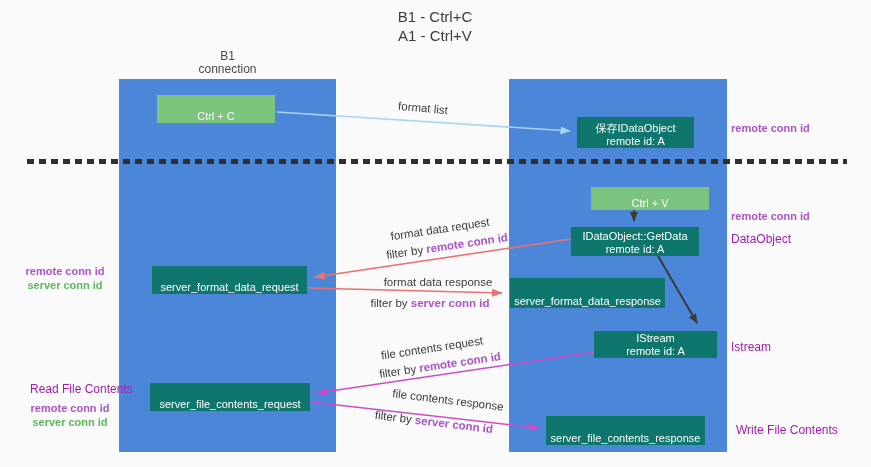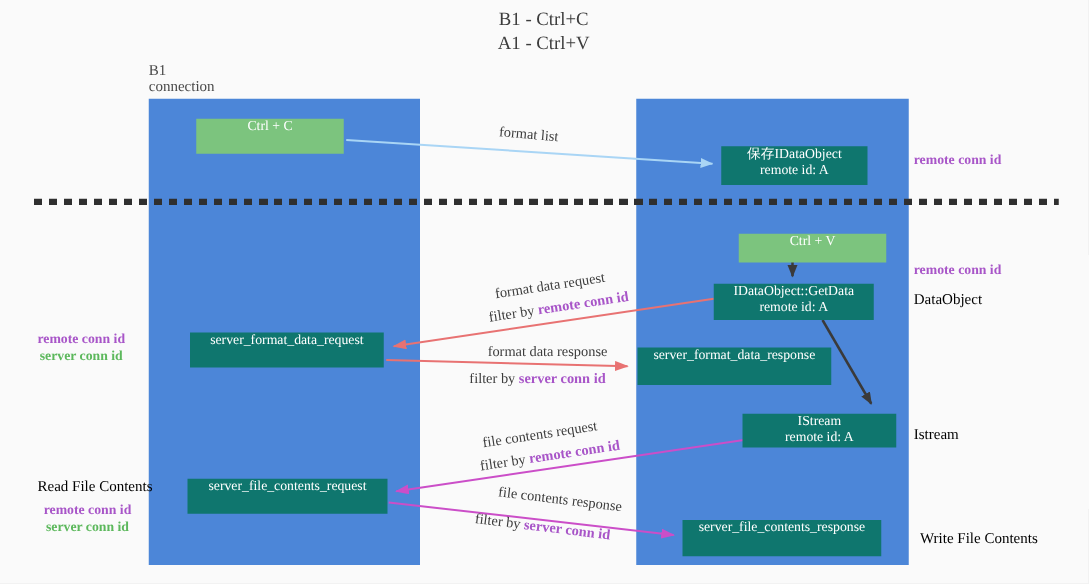--- a/index.html
+++ b/index.html
@@ -9,7 +9,7 @@
     width: 871px;
     height: 467px;
     background: #fafafa;
-    font-family: Liberation Serif, serif;
+    font-family: Liberation Sans, sans-serif;
     overflow: hidden;
     margin: 0 auto;
   }

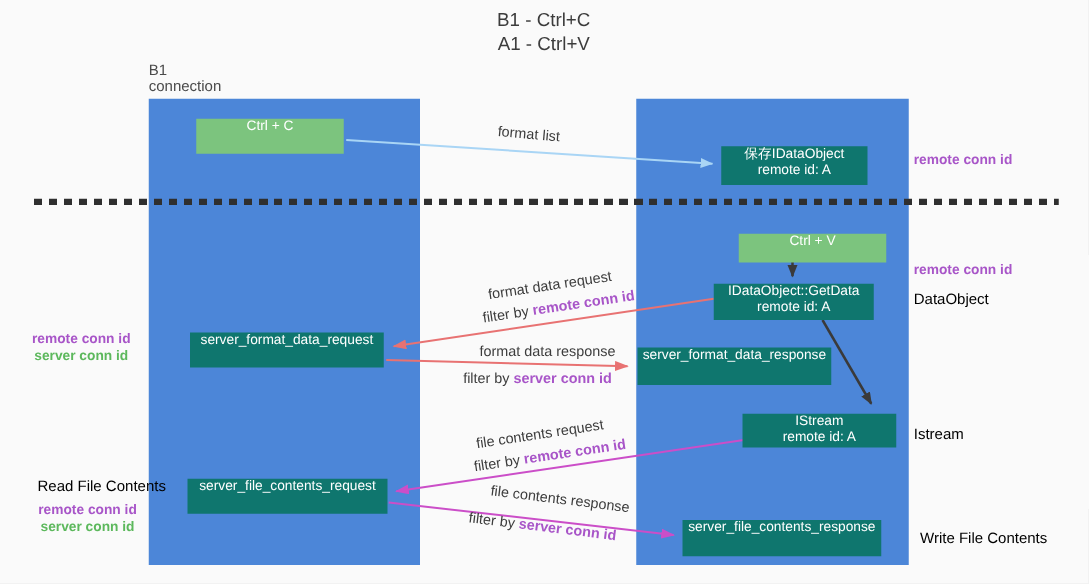--- a/index.html
+++ b/index.html
@@ -20,7 +20,7 @@
     font-size: 15px; line-height: 19px; color: #3c3c3c;
   }
   .lane-header {
-    top: 50px; text-align: left;
+    top: 50px; text-align: center;
     font-size: 12px; line-height: 13px; color: #4a4a4a;
   }
   .lane {

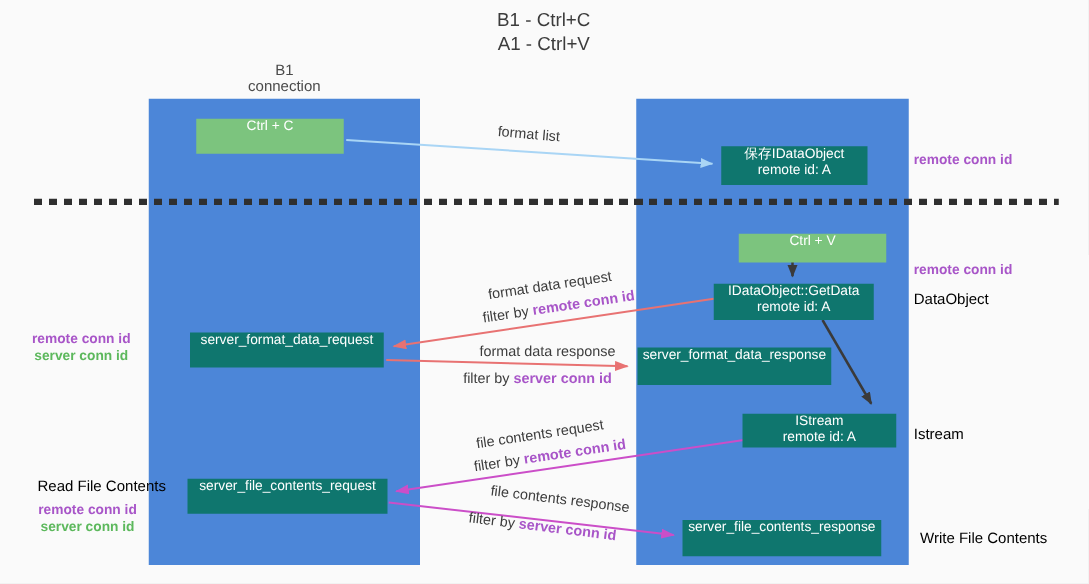--- a/index.html
+++ b/index.html
@@ -29,7 +29,7 @@
   }
   .node {
     display: flex; flex-direction: column;
-    align-items: center; justify-content: flex-start;
+    align-items: center; justify-content: flex-end;
     color: #ffffff; font-size: 11px; line-height: 13px;
     text-align: center; white-space: nowrap;
   }

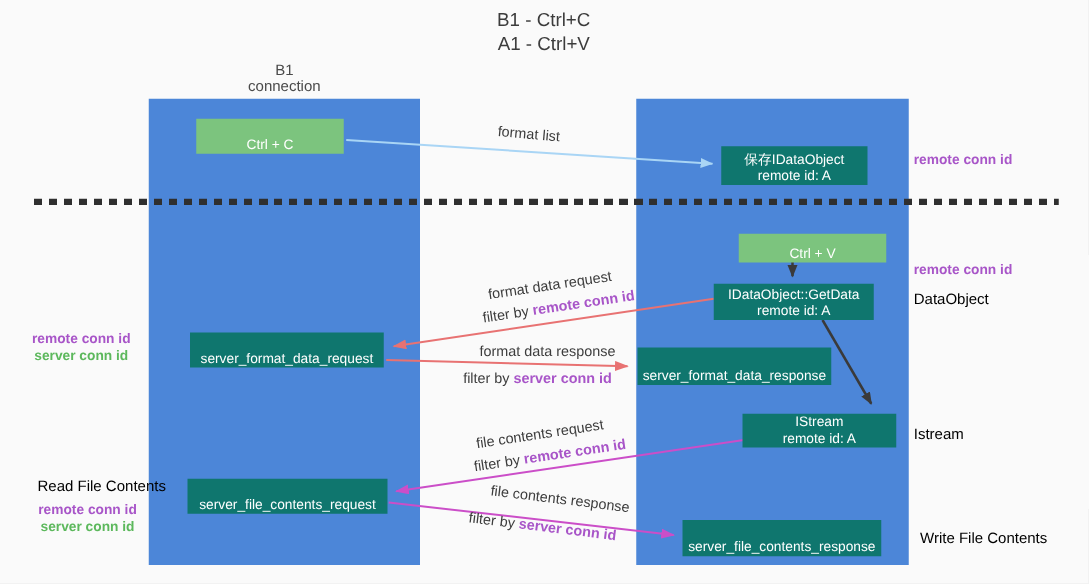--- a/index.html
+++ b/index.html
@@ -49,7 +49,7 @@
   .lbl.rot-sm   { transform: translate(-50%, -50%) rotate(5deg); }
   .purple { color: #a855c8; font-weight: bold; }
   .greentx { color: #5cb85c; font-weight: bold; }
-  .plain { color: #000000; font-size: 12px; white-space: nowrap; }
+  .plain { color: #a21caf; font-size: 12px; white-space: nowrap; }
   .side-stack { text-align: center; font-size: 11px; line-height: 14px; white-space: nowrap; }
   svg.arrows { left: 0; top: 0; pointer-events: none; }
 </style>

